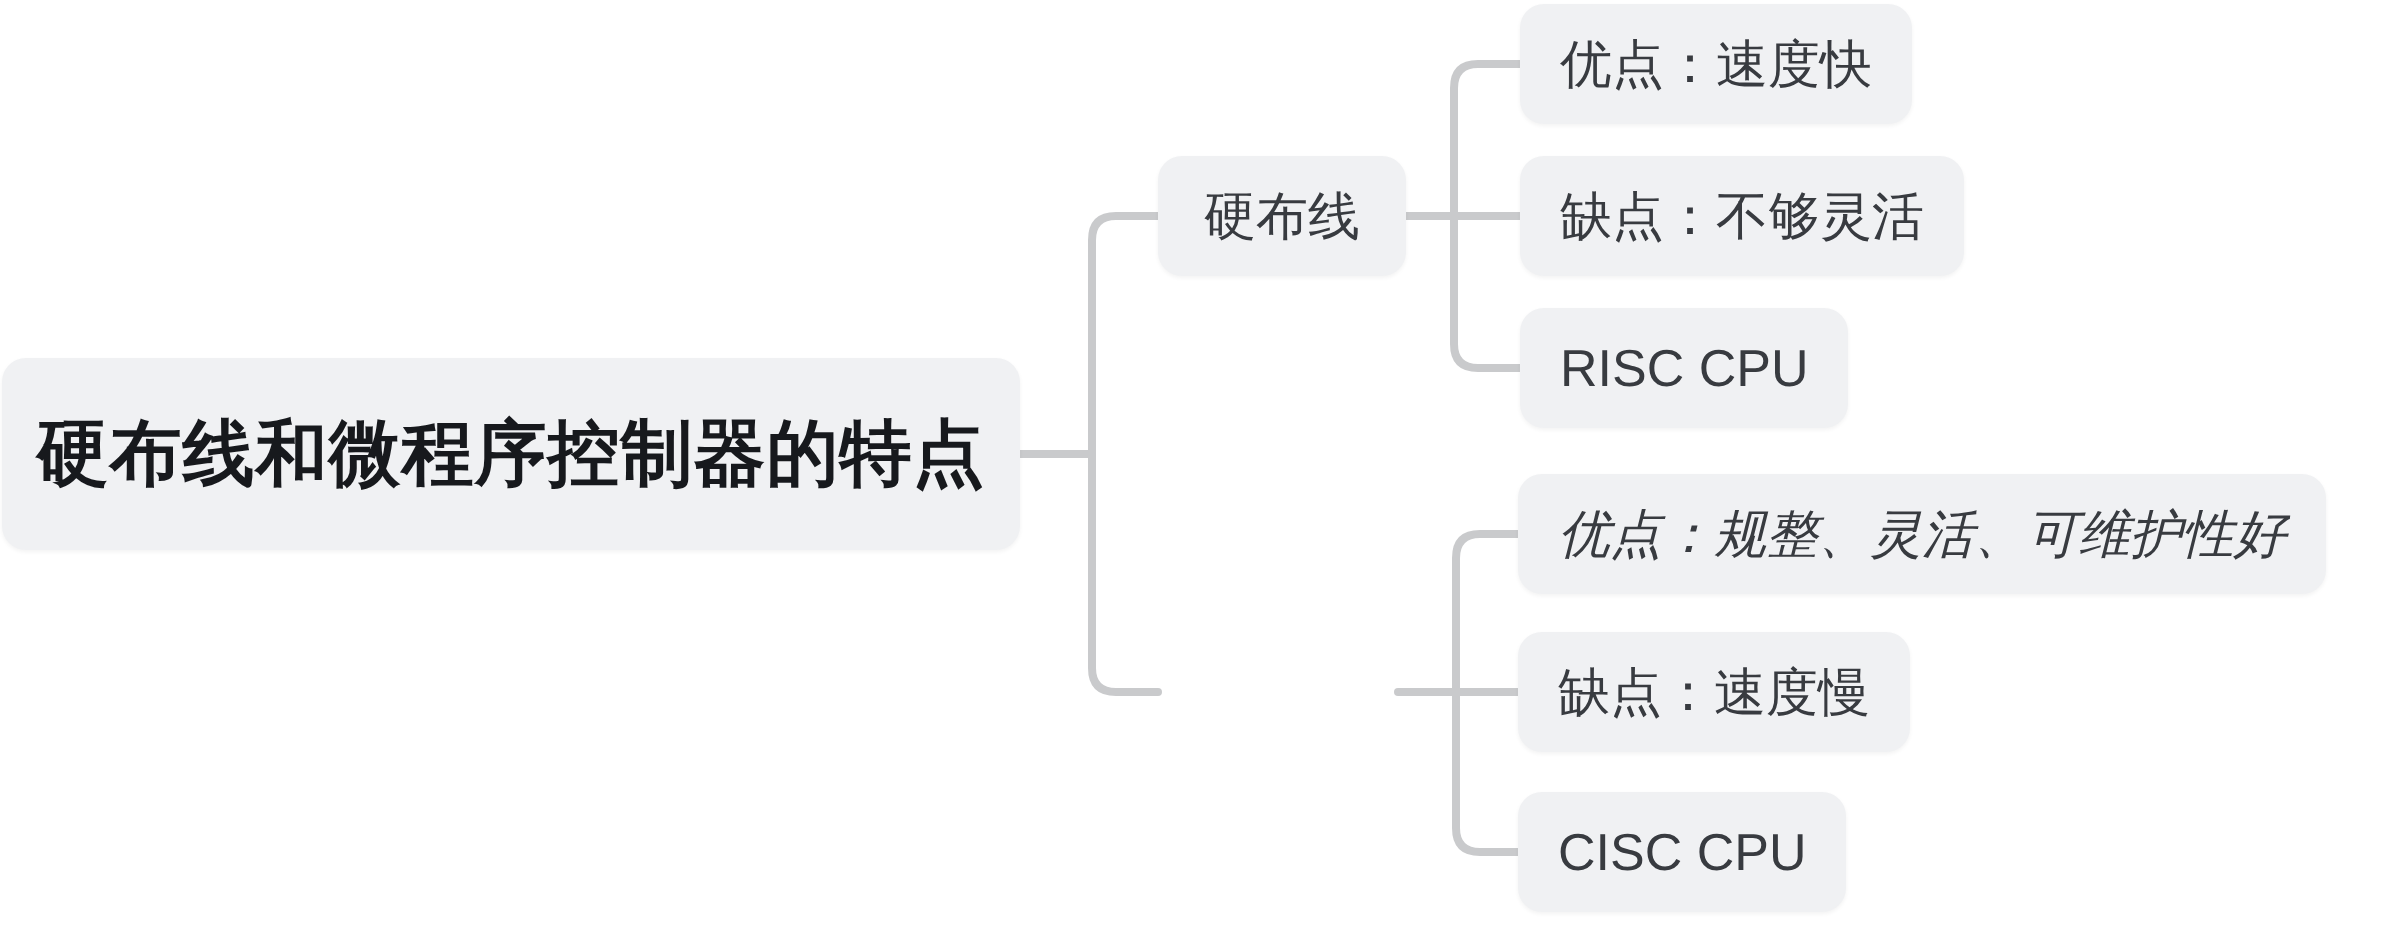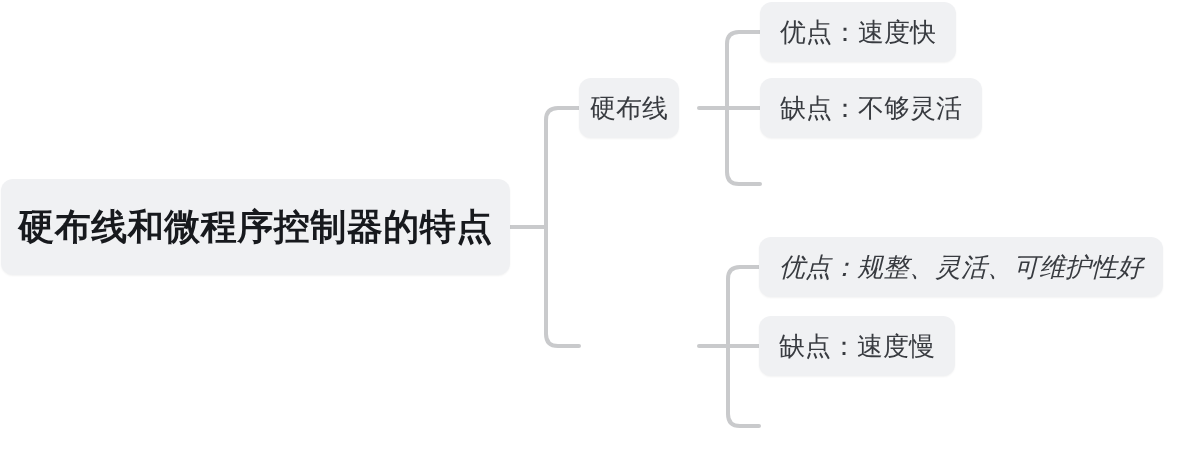--- a/index.html
+++ b/index.html
@@ -53,7 +53,7 @@
     color: #383b40;
   }
   .topic-branch {
-    width: 100px;
+    width: 124px;
     justify-content: center;
     padding: 0;
   }

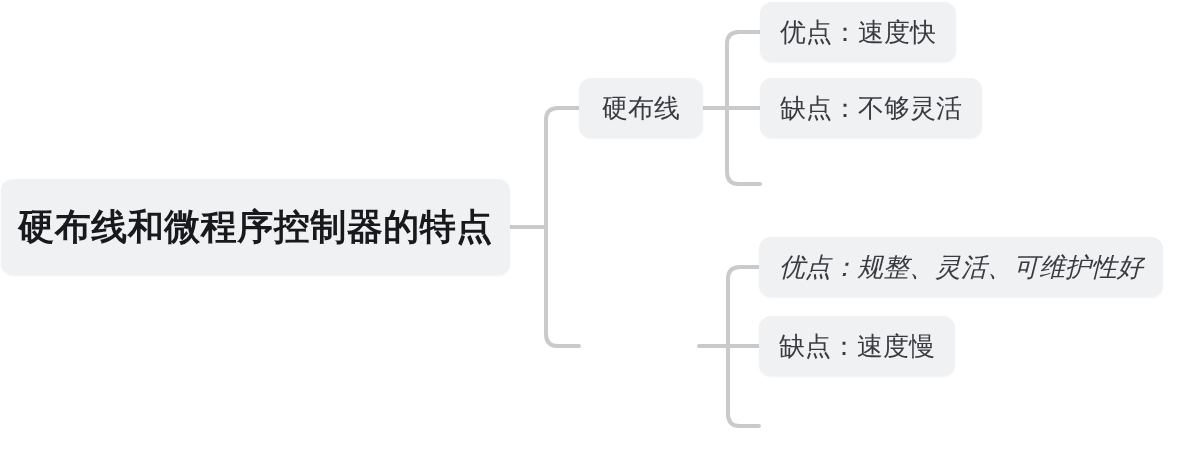--- a/index.html
+++ b/index.html
@@ -95,6 +95,7 @@
 
   <div class="topic topic-child" id="leaf-hw-con">缺点：不够灵活</div>
 
+  <div class="topic topic-child" id="leaf-hw-cpu">RISC CPU</div>
 
   <div class="topic topic-child" id="leaf-mp-pro">优点：规整、灵活、可维护性好</div>
 

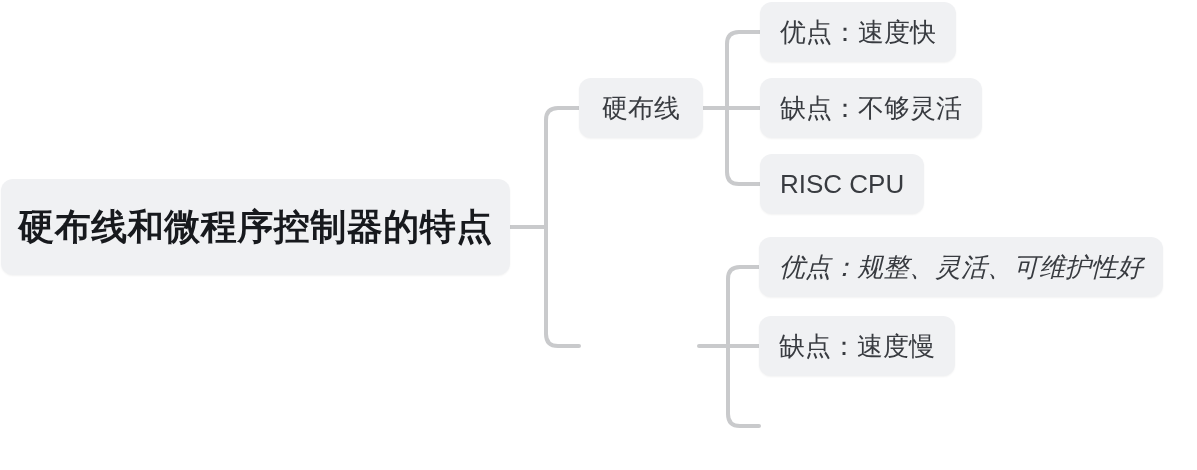--- a/index.html
+++ b/index.html
@@ -101,6 +101,7 @@
 
   <div class="topic topic-child" id="leaf-mp-con">缺点：速度慢</div>
 
+  <div class="topic topic-child" id="leaf-mp-cpu">CISC CPU</div>
 
 </div>
 

